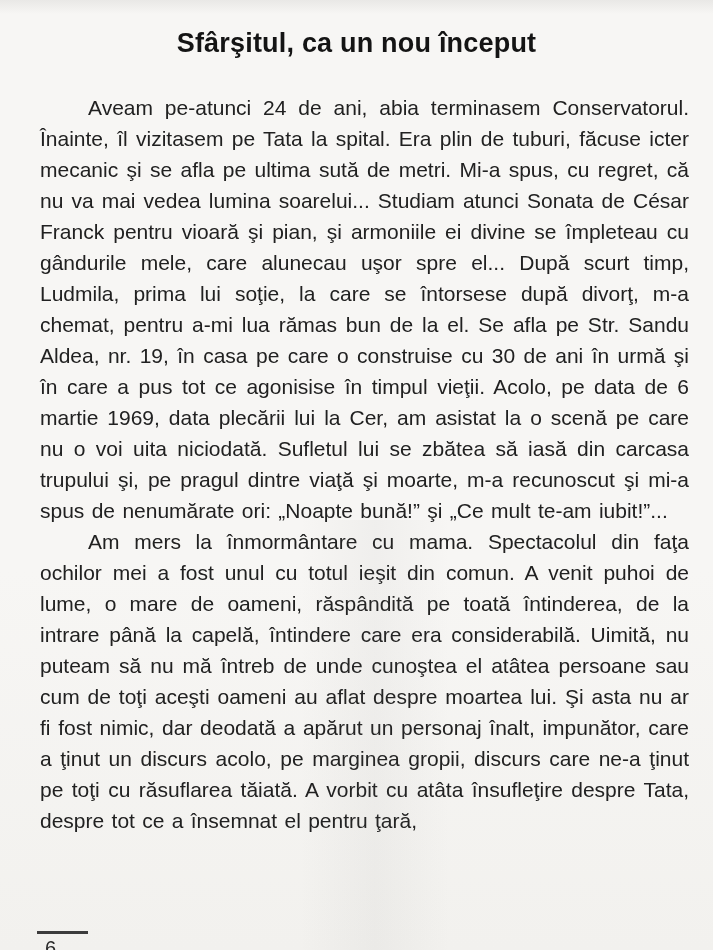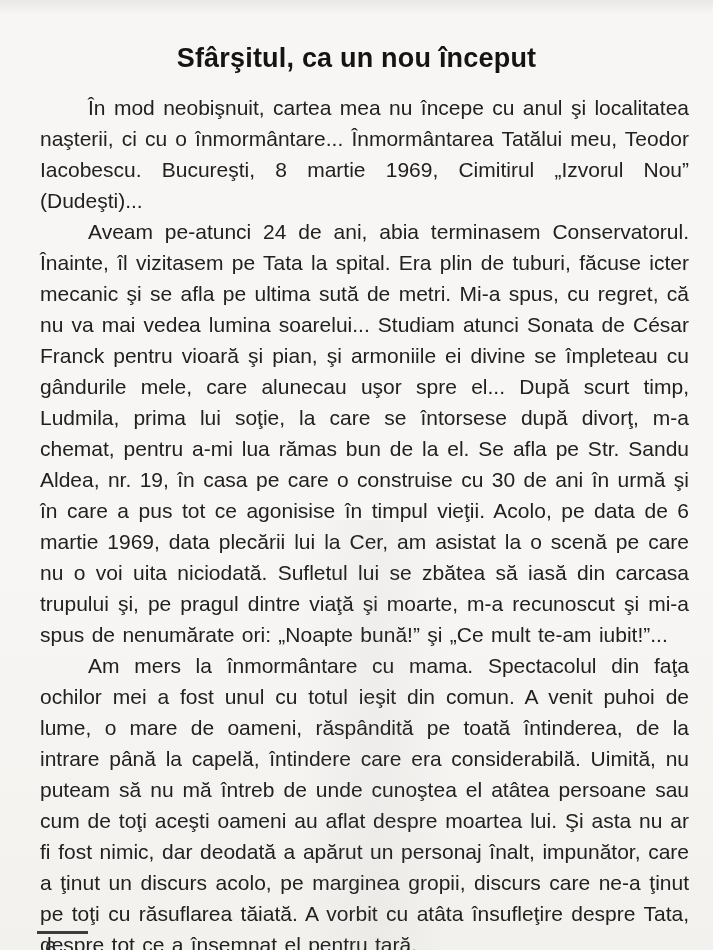--- a/index.html
+++ b/index.html
@@ -35,7 +35,7 @@
     pointer-events: none;
   }
   .title {
-    margin: 16px;
+    margin: 1px;
     padding-top: 27px;
     text-align: center;
     font-size: 27px;

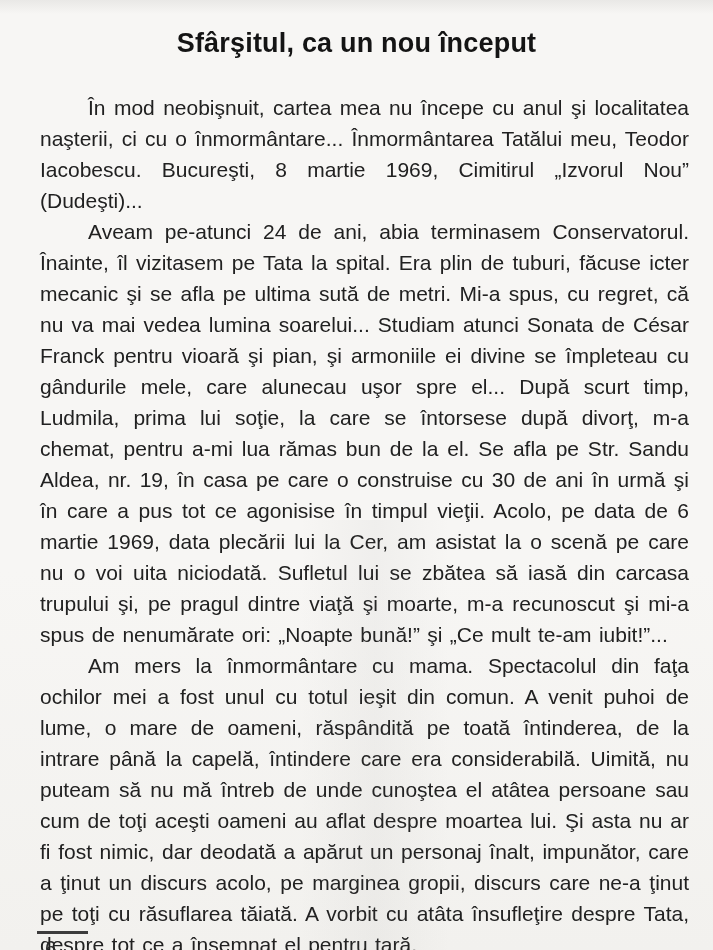--- a/index.html
+++ b/index.html
@@ -87,7 +87,6 @@
   <h1 class="title">Sfârşitul, ca un nou început</h1>
 
   <div class="body-text">
-    <p>În mod neobişnuit, cartea mea nu începe cu anul şi localitatea naşterii, ci cu o înmormântare... Înmormântarea Tatălui meu, Teodor Iacobescu. Bucureşti, 8 martie 1969, Cimitirul „Izvorul Nou” (Dudeşti)...</p>
     <p>Aveam pe-atunci 24 de ani, abia terminasem Conservatorul. Înainte, îl vizitasem pe Tata la spital. Era plin de tuburi, făcuse icter mecanic şi se afla pe ultima sută de metri. Mi-a spus, cu regret, că nu va mai vedea lumina soarelui... Studiam atunci Sonata de César Franck pentru vioară şi pian, şi armoniile ei divine se împleteau cu gândurile mele, care alunecau uşor spre el... După scurt timp, Ludmila, prima lui soţie, la care se întorsese după divorţ, m-a chemat, pentru a-mi lua rămas bun de la el. Se afla pe Str. Sandu Aldea, nr. 19, în casa pe care o construise cu 30 de ani în urmă şi în care a pus tot ce agonisise în timpul vieţii. Acolo, pe data de 6 martie 1969, data plecării lui la Cer, am asistat la o scenă pe care nu o voi uita niciodată. Sufletul lui se zbătea să iasă din carcasa trupului şi, pe pragul dintre viaţă şi moarte, m-a recunoscut şi mi-a spus de nenumărate ori: „Noapte bună!” şi „Ce mult te-am iubit!”...</p>
     <p>Am mers la înmormântare cu mama. Spectacolul din faţa ochilor mei a fost unul cu totul ieşit din comun. A venit puhoi de lume, o mare de oameni, răspândită pe toată întinderea, de la intrare până la capelă, întindere care era considerabilă. Uimită, nu puteam să nu mă întreb de unde cunoştea el atâtea persoane sau cum de toţi aceşti oameni au aflat despre moartea lui. Şi asta nu ar fi fost nimic, dar deodată a apărut un personaj înalt, impunător, care a ţinut un discurs acolo, pe marginea gropii, discurs care ne-a ţinut pe toţi cu răsuflarea tăiată. A vorbit cu atâta însufleţire despre Tata, despre tot ce a însemnat el pentru ţară,</p>
   </div>

